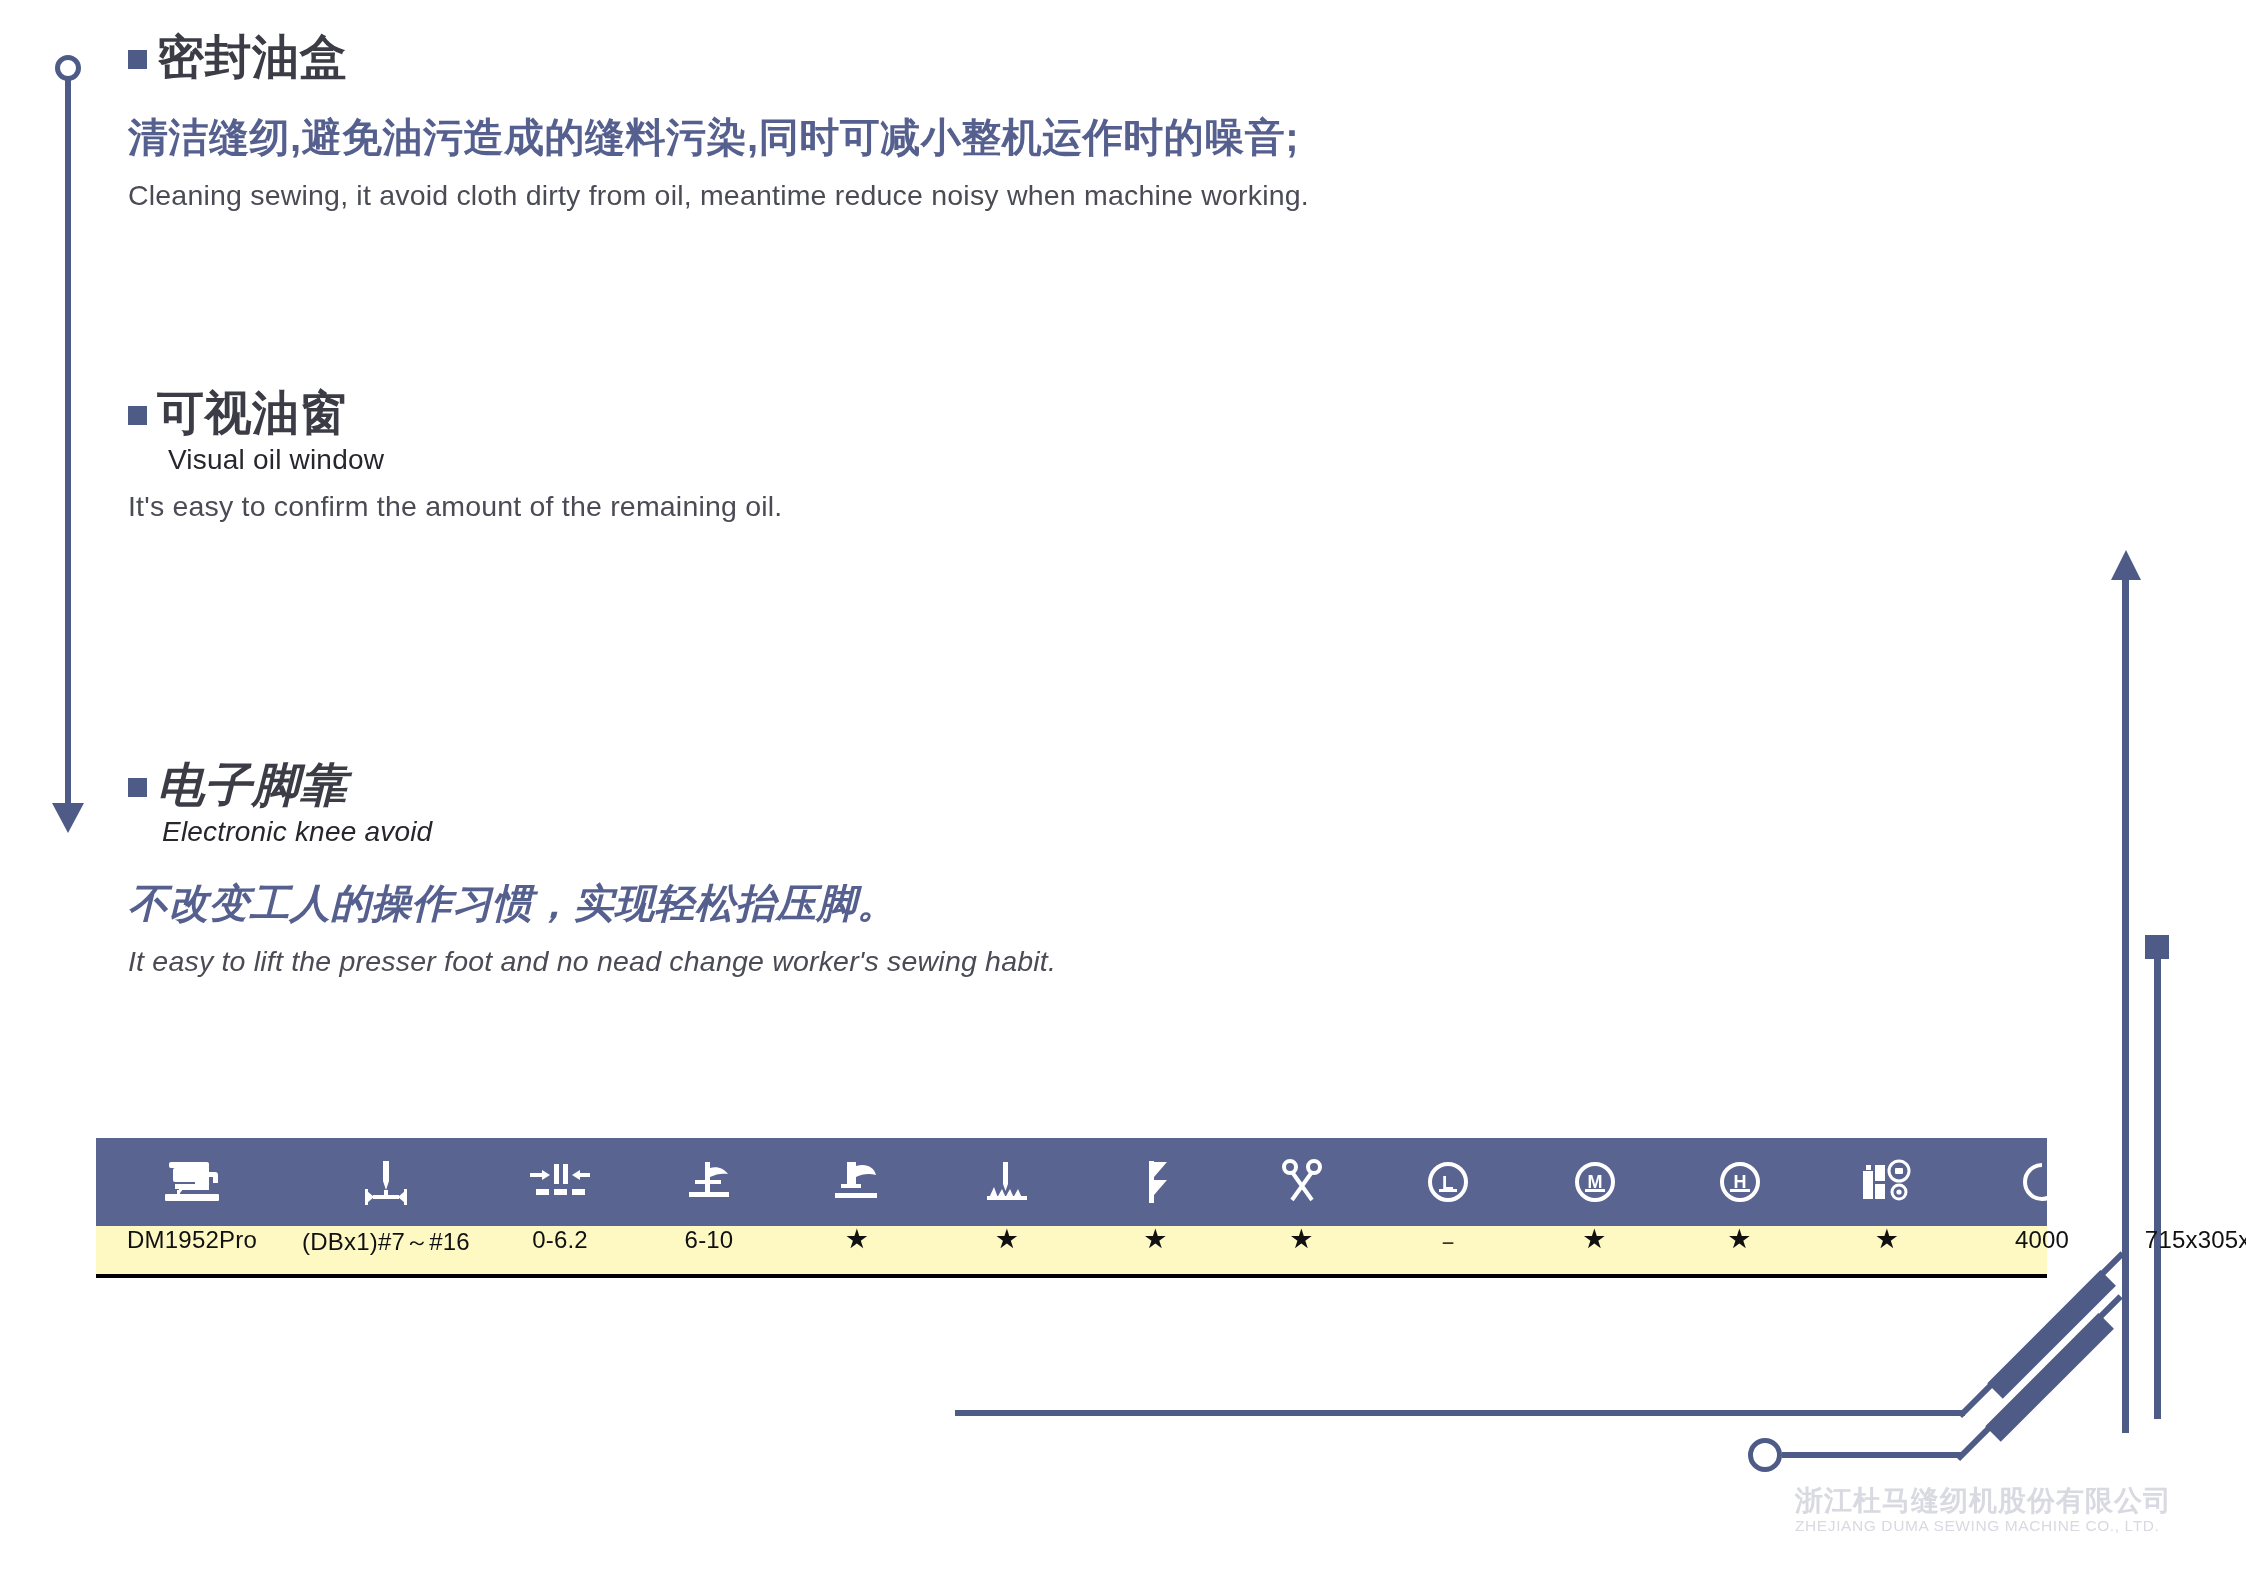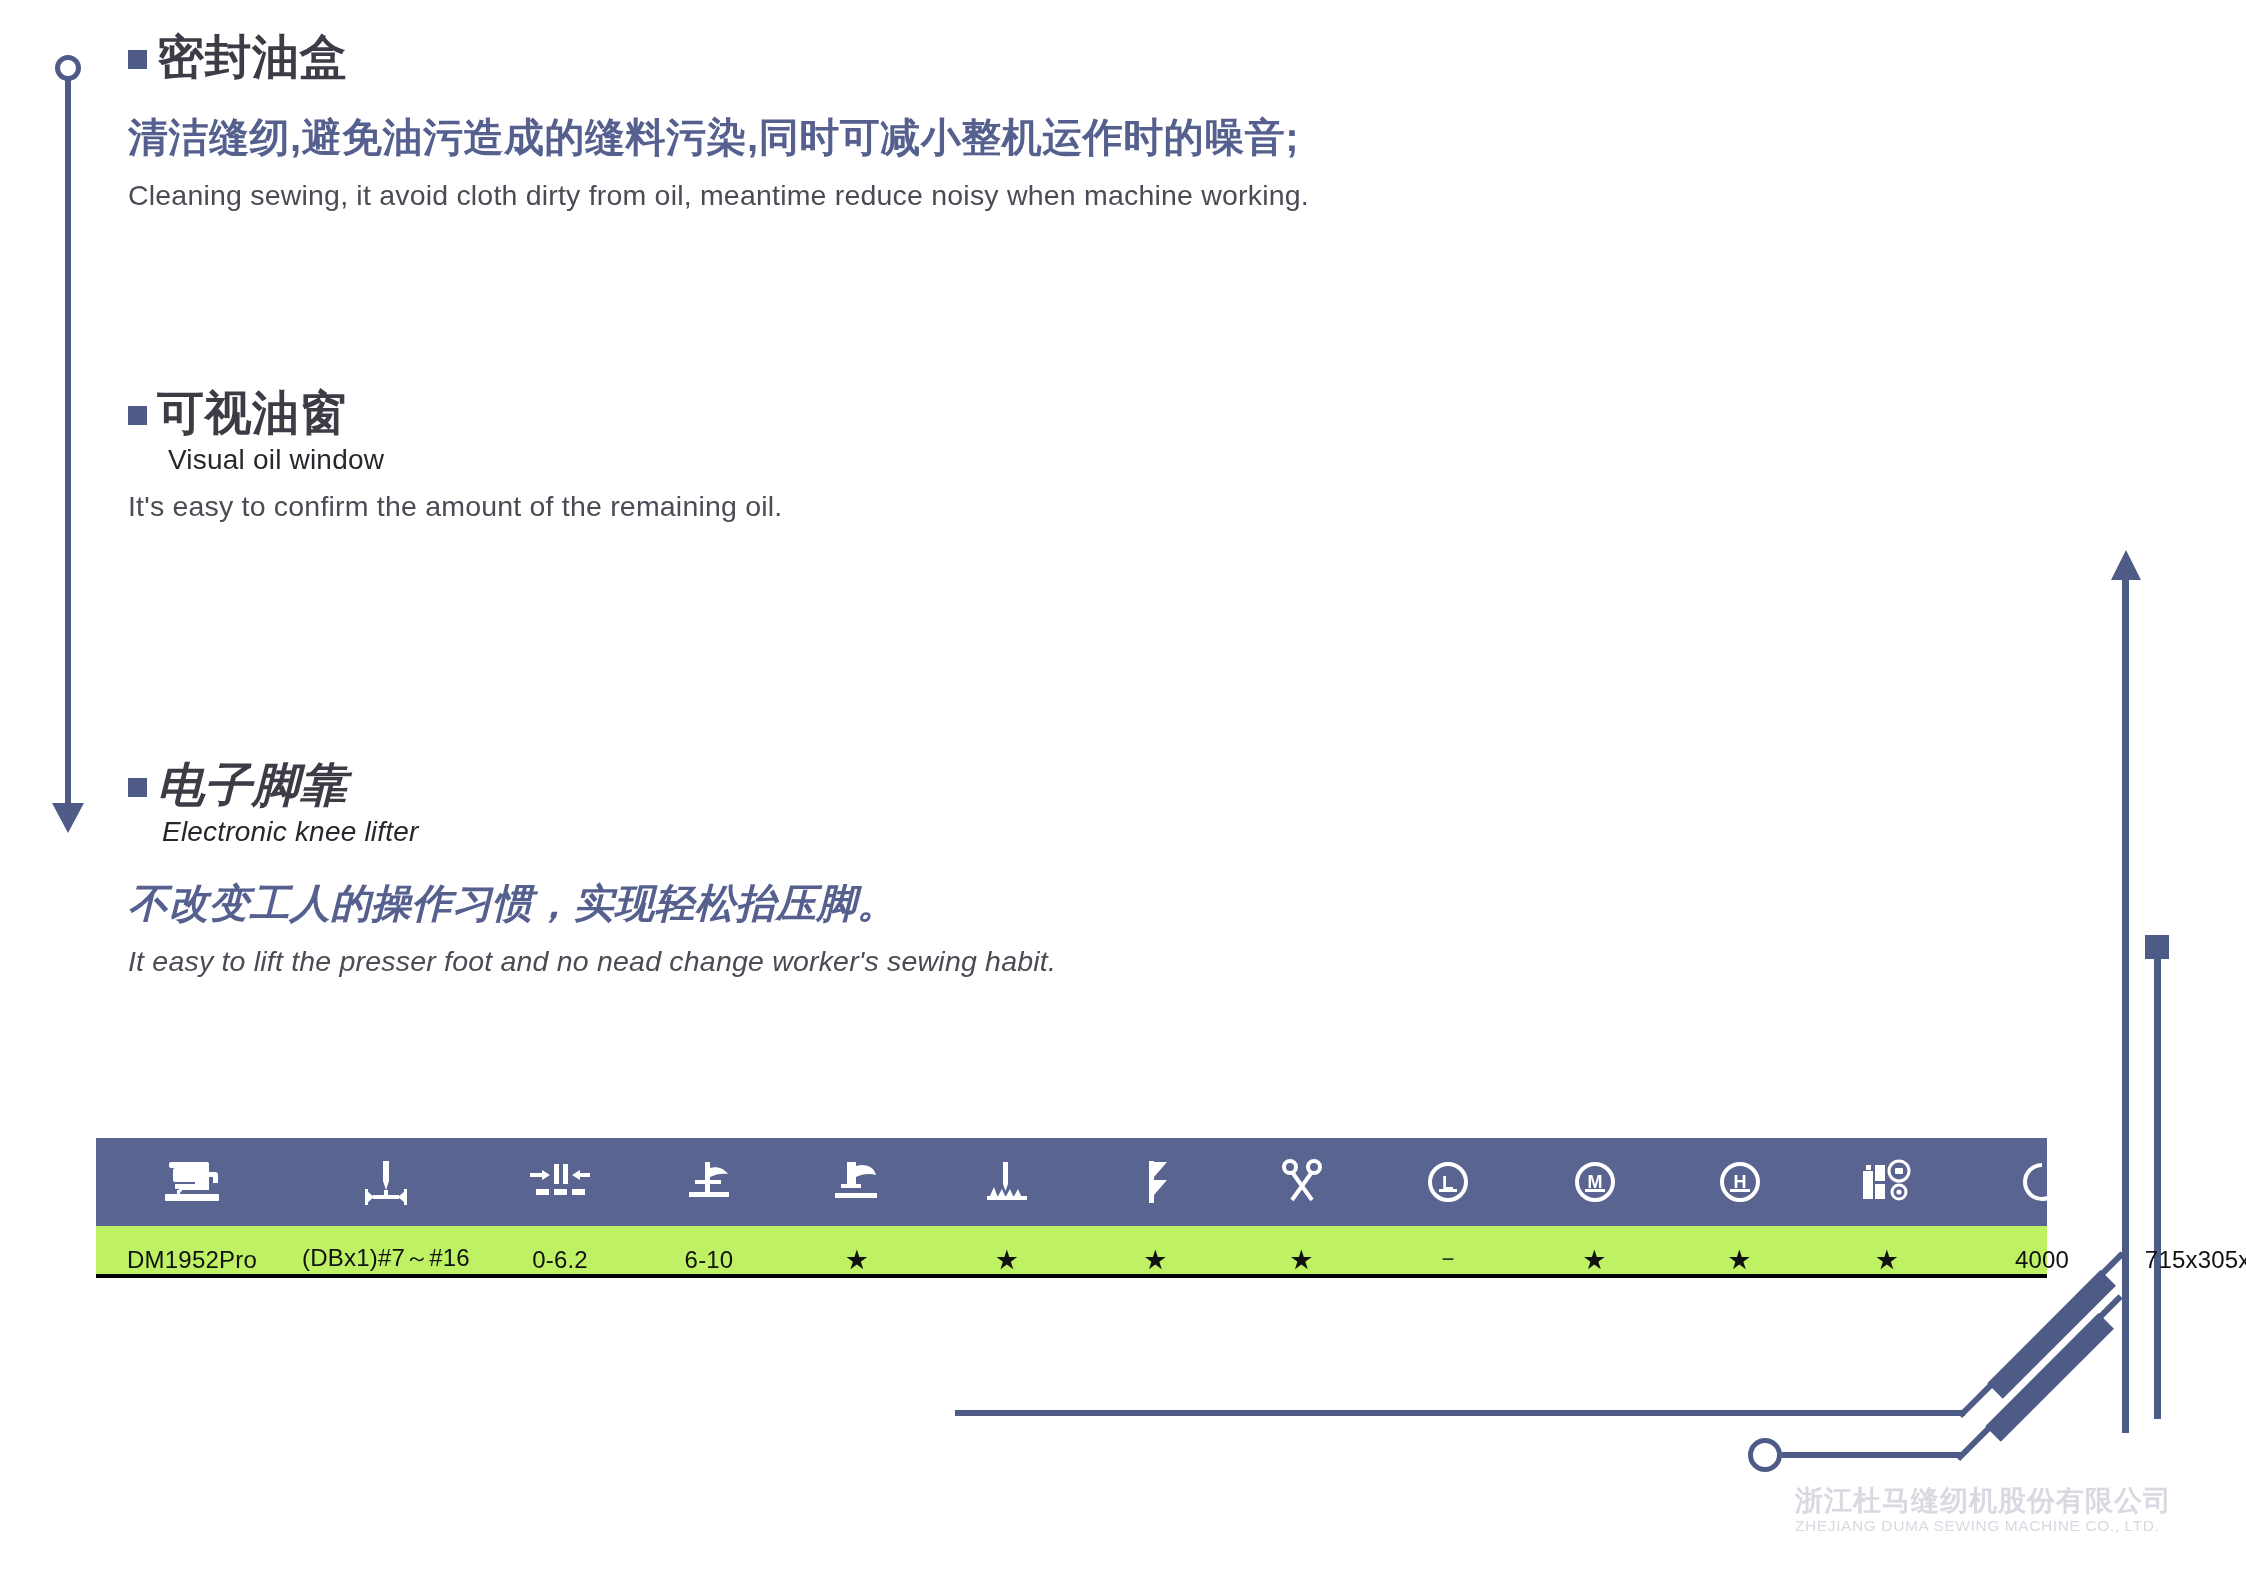--- a/index.html
+++ b/index.html
@@ -180,7 +180,7 @@
       <span class="bullet"></span>
       <span>电子脚靠</span>
     </div>
-    <div class="feat-sub">Electronic knee lifter</div>
+    <div class="feat-sub">Electronic knee avoid</div>
     <div class="feat-cn">不改变工人的操作习惯，实现轻松抬压脚。</div>
     <div class="feat-en">It easy to lift the presser foot and no nead change worker's sewing habit.</div>
   </div>

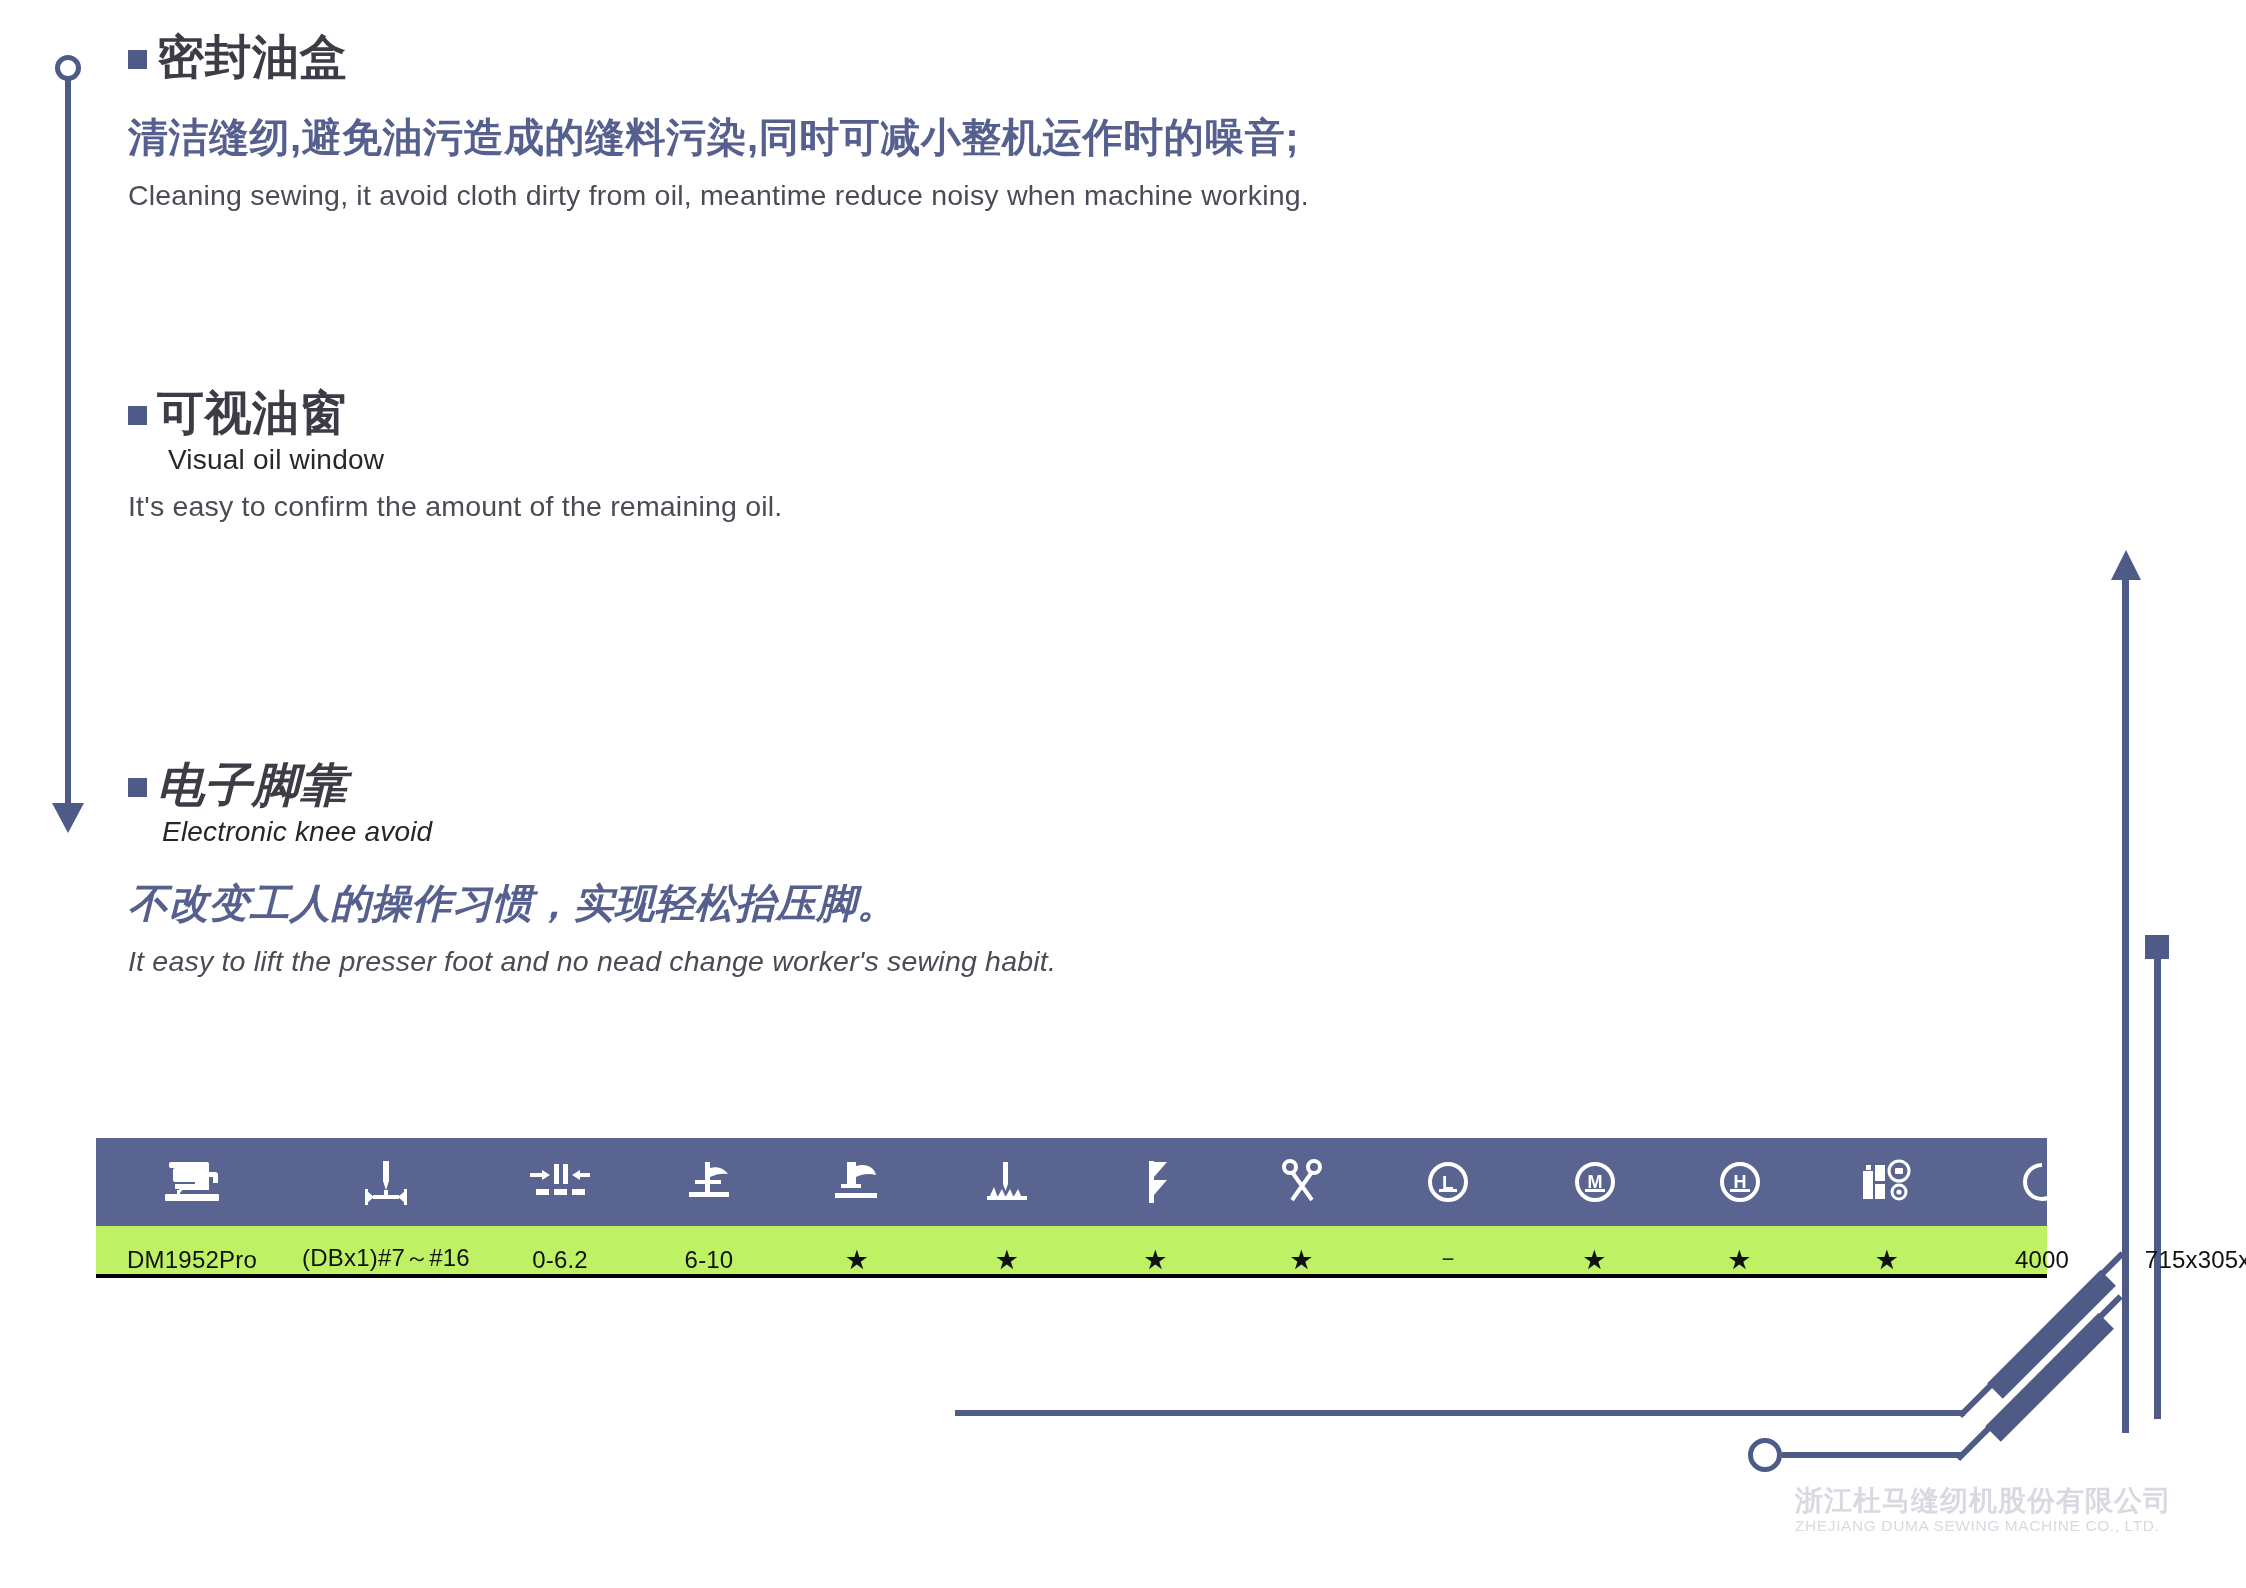--- a/index.html
+++ b/index.html
@@ -119,10 +119,10 @@
   }
   .spec-vals {
     display: flex;
-    align-items: flex-end;
+    align-items: flex-start;
     height: 48px;
     border-bottom: 4px solid #000000;
-    background: #bef264;
+    background: #fef9c3;
   }
   .spec-cell {
     display: flex; align-items: center; justify-content: center;

